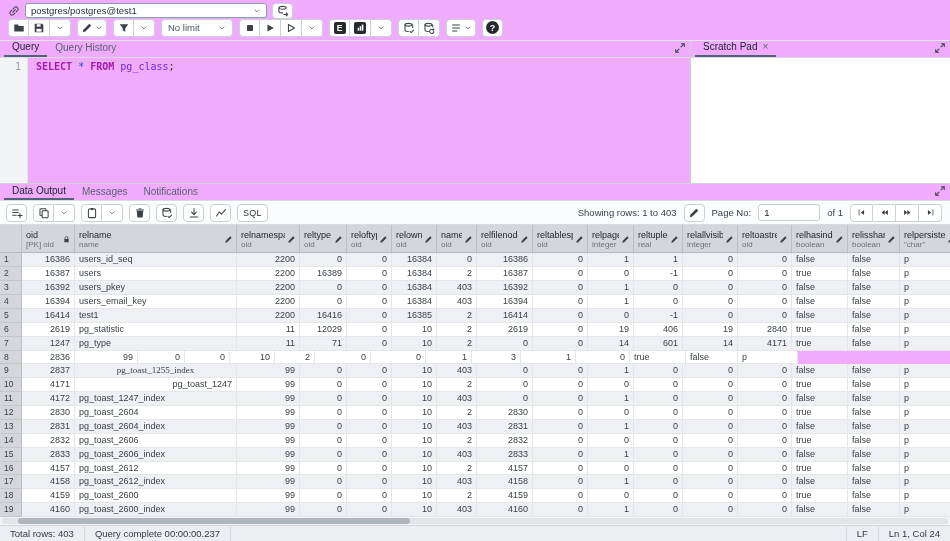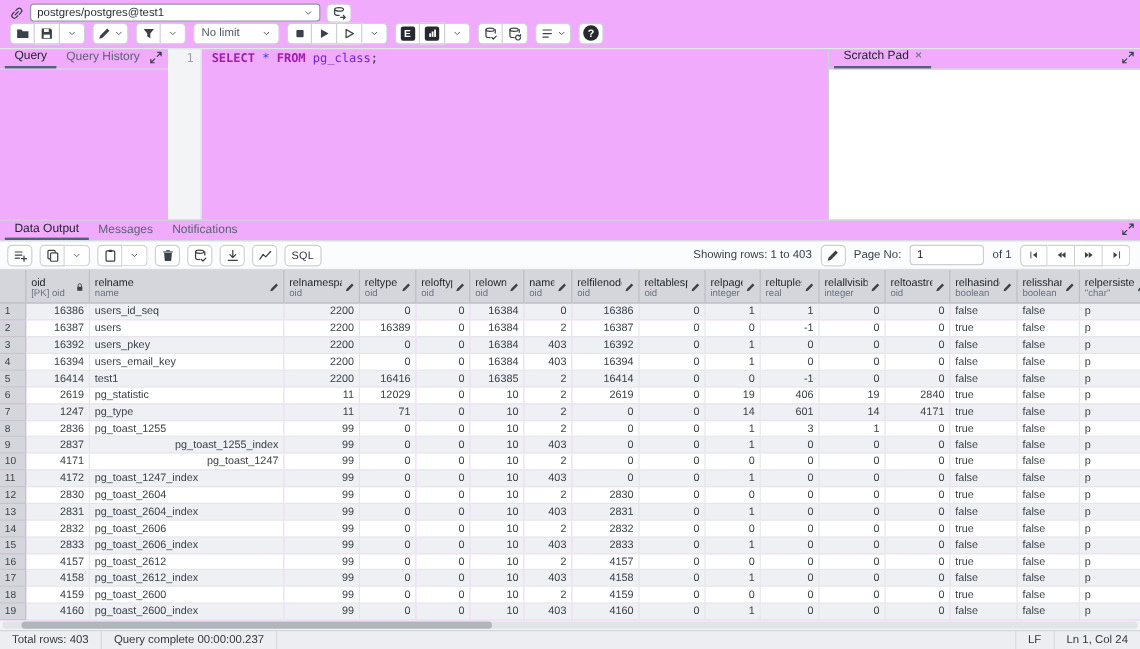--- a/index.html
+++ b/index.html
@@ -38,7 +38,7 @@
 
   
   .editor-split { height:145px; display:flex; border-top:1px solid #e3e6e9; }
-  .query-panel { width:690px; display:flex; flex-direction:row;justify-content:center; }
+  .query-panel { width:690px; display:flex; flex-direction:column;justify-content:center; }
   .scratch-panel { flex:1; display:flex; flex-direction:column; border-left:1px solid #ccd1d7; }
 
   .tabbar { height:17px; display:flex; align-items:flex-end; border-bottom:1px solid #d8dbe0; padding:0 4px; position:relative; }

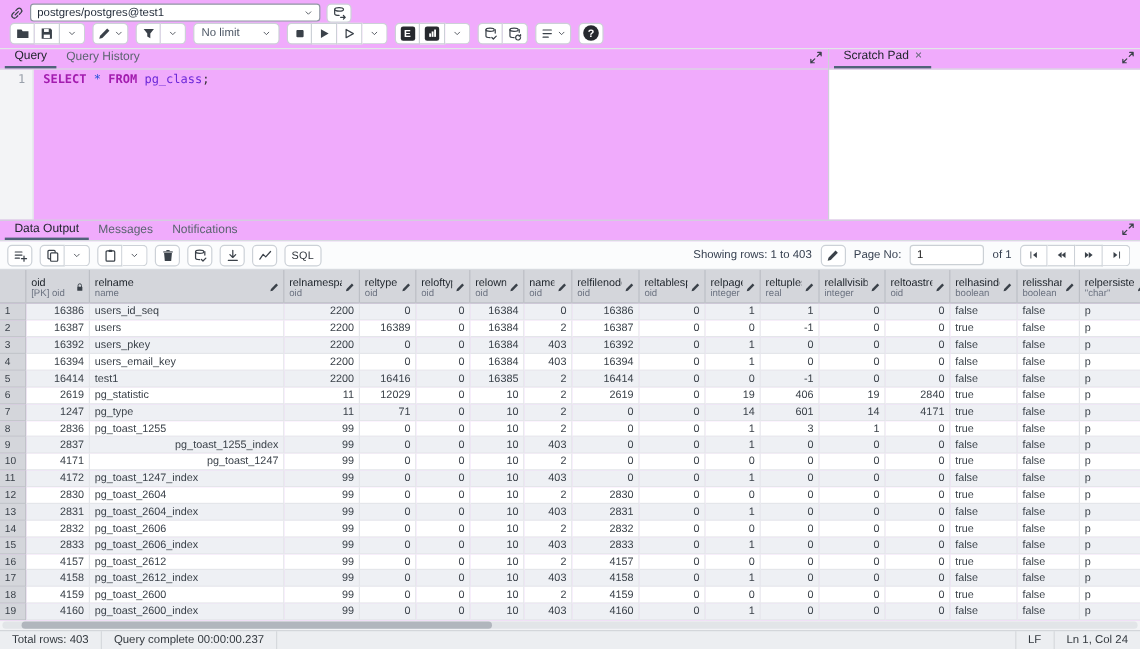--- a/index.html
+++ b/index.html
@@ -788,7 +788,6 @@
           <div class="grid-row">
             <div class="gr-num">8</div>
             <div class="gr-cell" style="width: 53px; text-align: right;">2836</div>
-            <div class="gr-cell" style="width: 162px; text-align: left;">pg_toast_1255</div>
             <div class="gr-cell" style="width: 63px; text-align: right;">99</div>
             <div class="gr-cell" style="width: 47px; text-align: right;">0</div>
             <div class="gr-cell" style="width: 45px; text-align: right;">0</div>

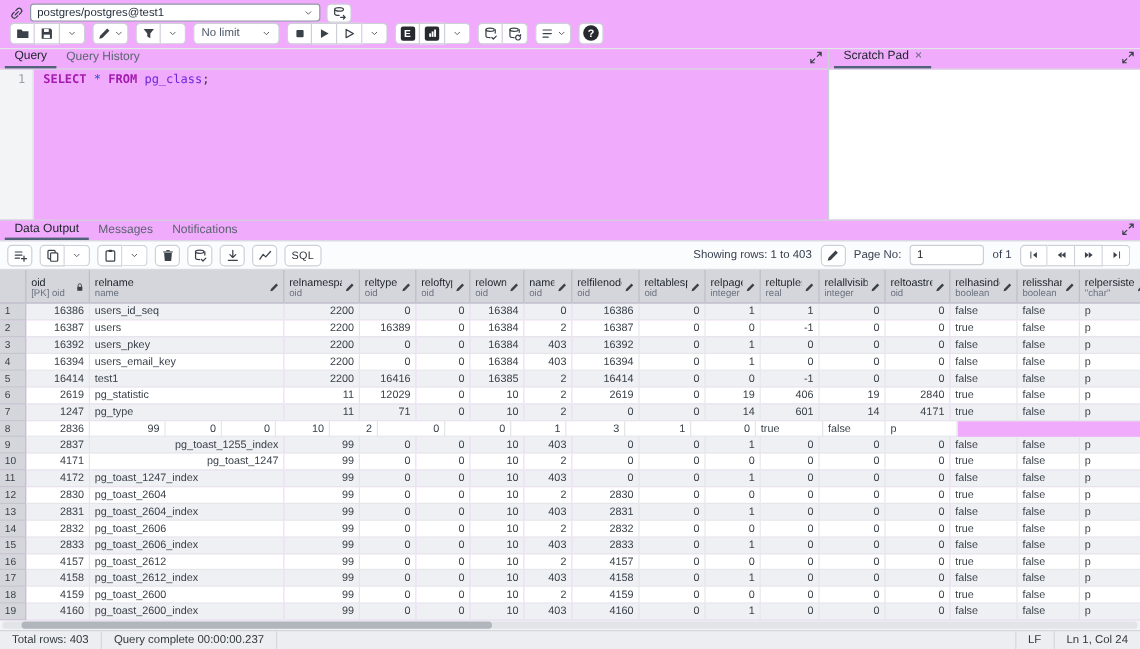--- a/index.html
+++ b/index.html
@@ -806,7 +806,7 @@
           <div class="grid-row odd">
             <div class="gr-num">9</div>
             <div class="gr-cell" style="width: 53px; text-align: right;">2837</div>
-            <div class="gr-cell" style="width: 162px; text-align: right;">pg_toast_1255_index</div>
+            <div class="gr-cell" style="width: 162px; text-align: center; font-family: Liberation Serif, serif;">pg_toast_1255_index</div>
             <div class="gr-cell" style="width: 63px; text-align: right;">99</div>
             <div class="gr-cell" style="width: 47px; text-align: right;">0</div>
             <div class="gr-cell" style="width: 45px; text-align: right;">0</div>

